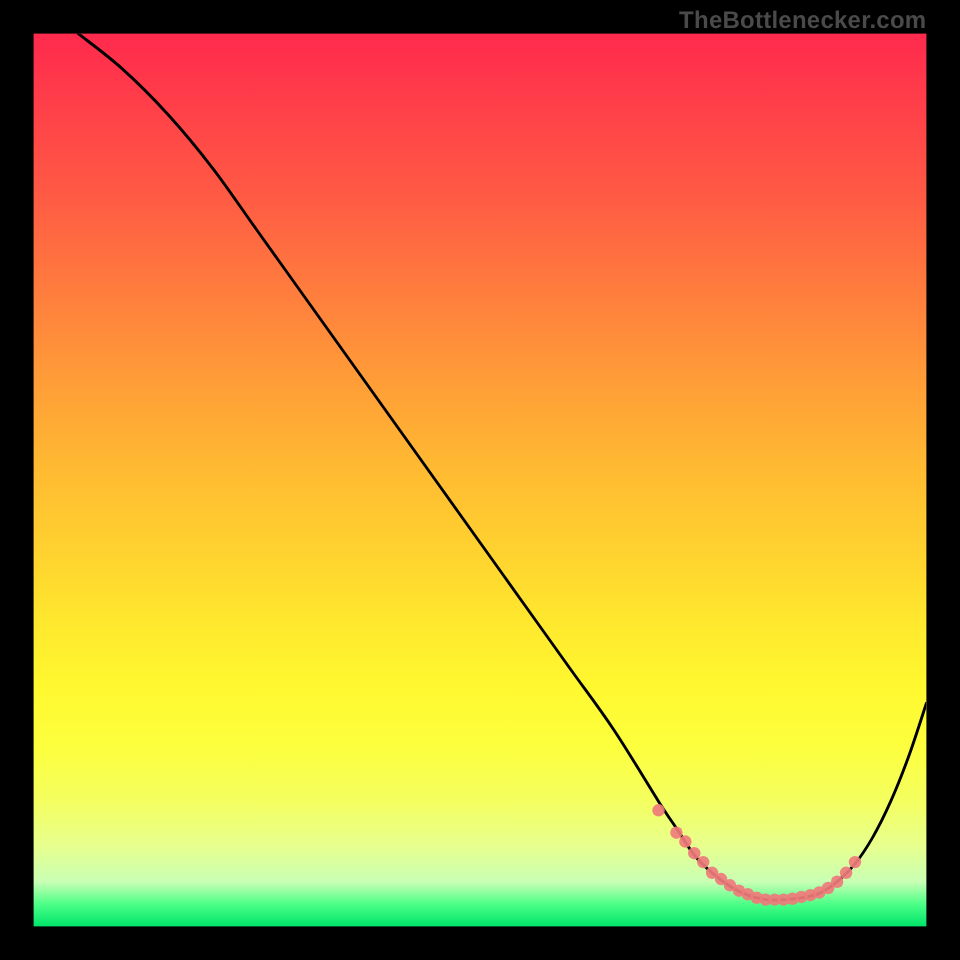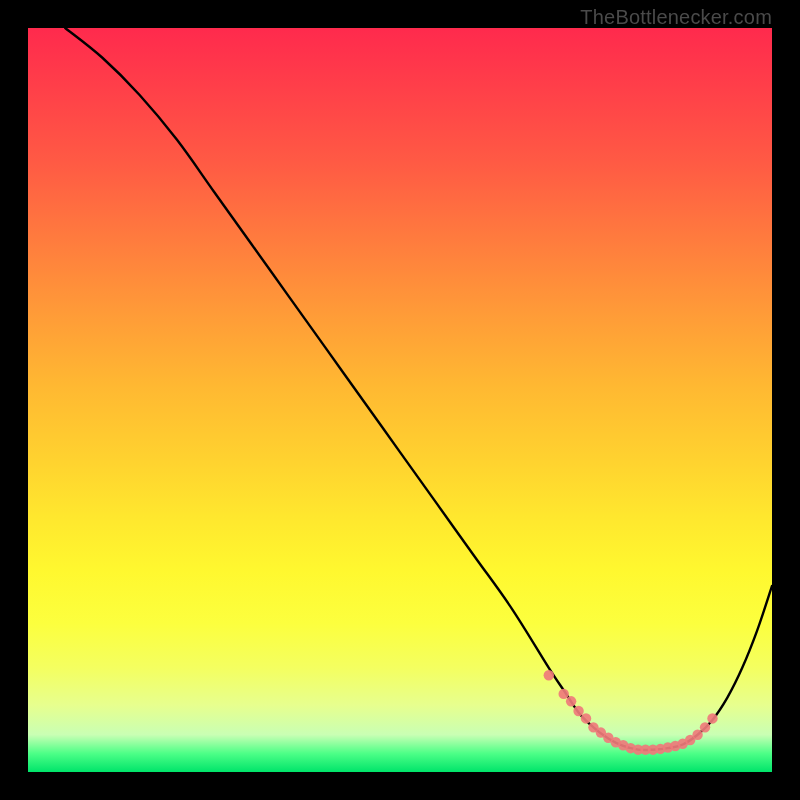--- a/index.html
+++ b/index.html
@@ -56,7 +56,7 @@
     right: 28px;
     color: #4a4a4a;
     font-size: 20px;
-    font-weight: 400;
+    font-weight: 700;
     letter-spacing: 0.2px;
   }
 </style>

